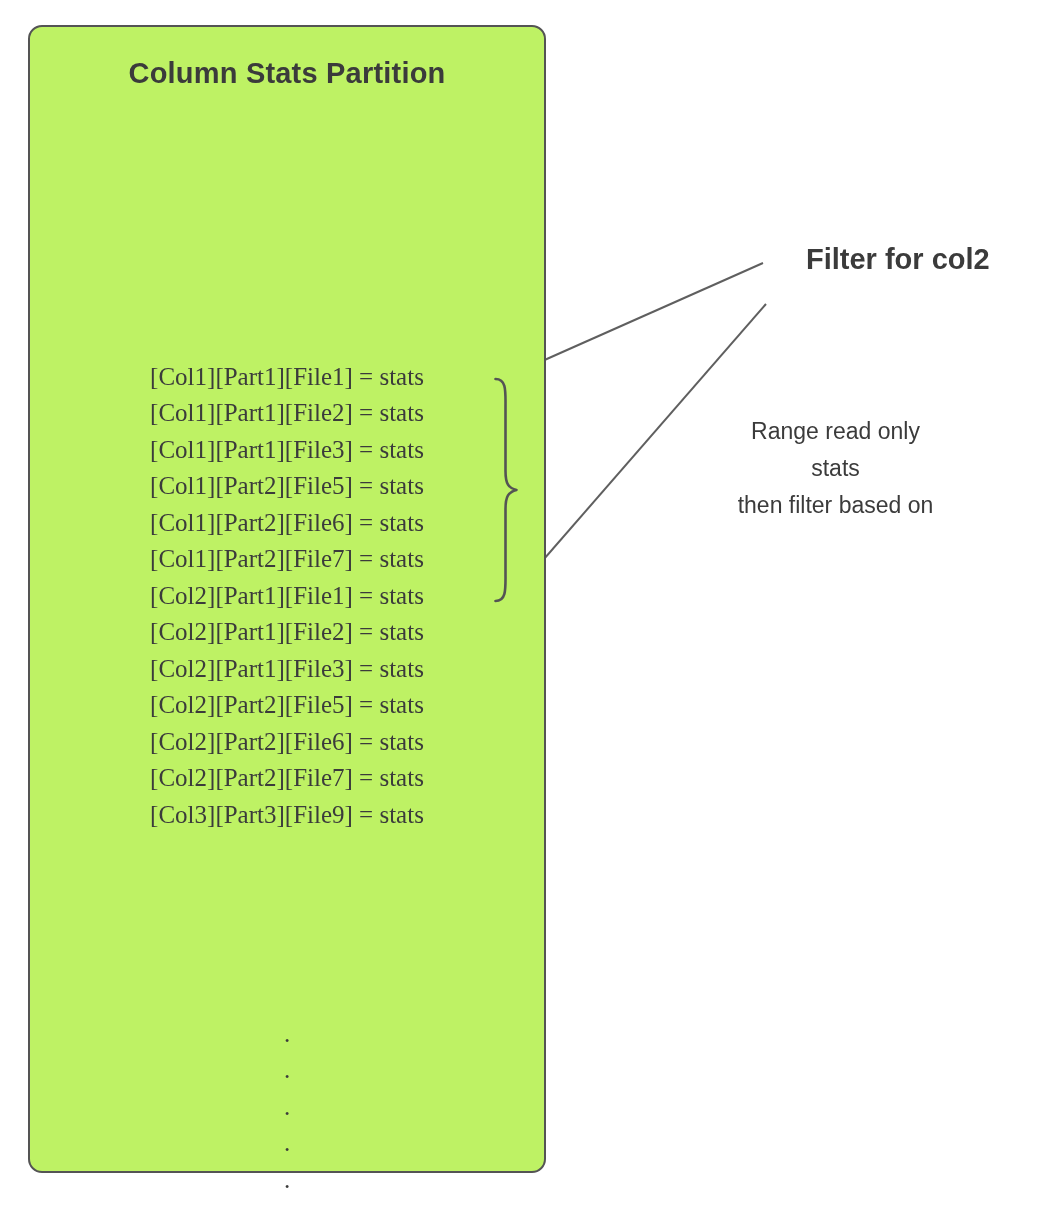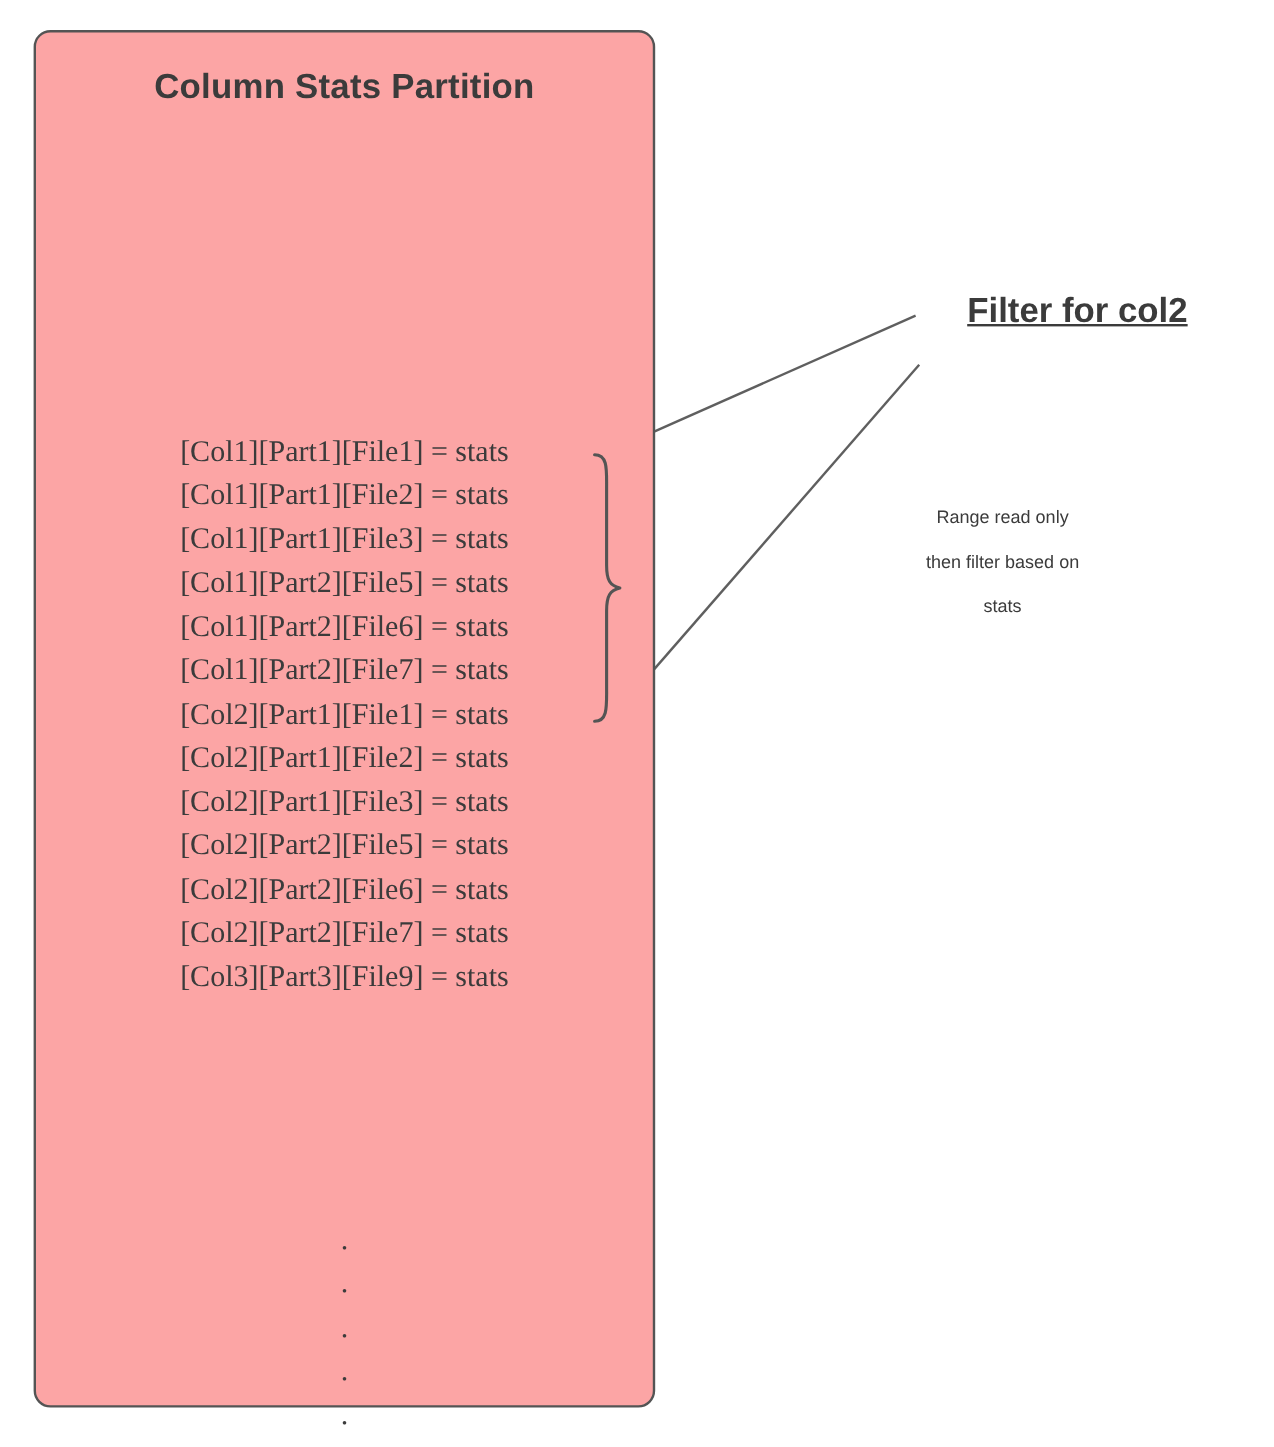--- a/index.html
+++ b/index.html
@@ -41,7 +41,7 @@
     height: 1148px;
     border: 2.5px solid #545454;
     border-radius: 14px;
-    background: #fca5a5;
+    background: #bef264;
   }
   .box-title {
     margin-top: 30px;

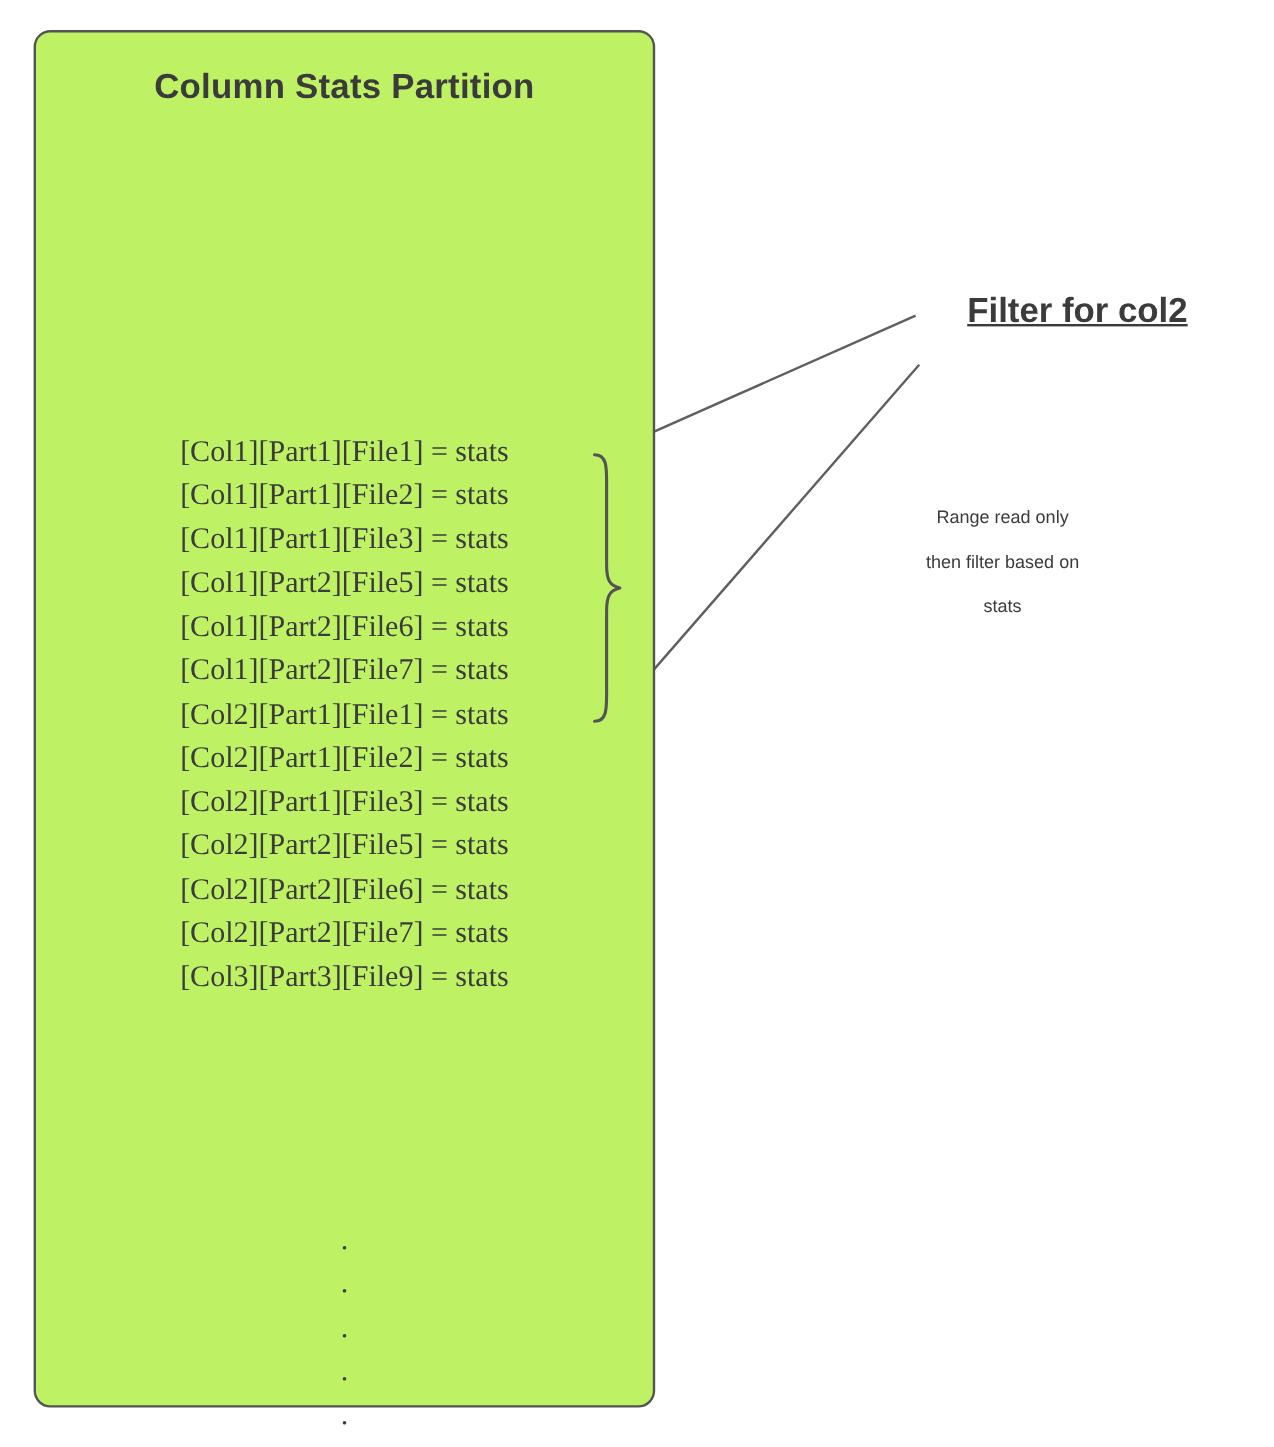--- a/index.html
+++ b/index.html
@@ -85,7 +85,6 @@
     font-size: 29px;
     font-weight: bold;
     white-space: nowrap;
-    text-decoration: underline;
   }
 
   .range-note {

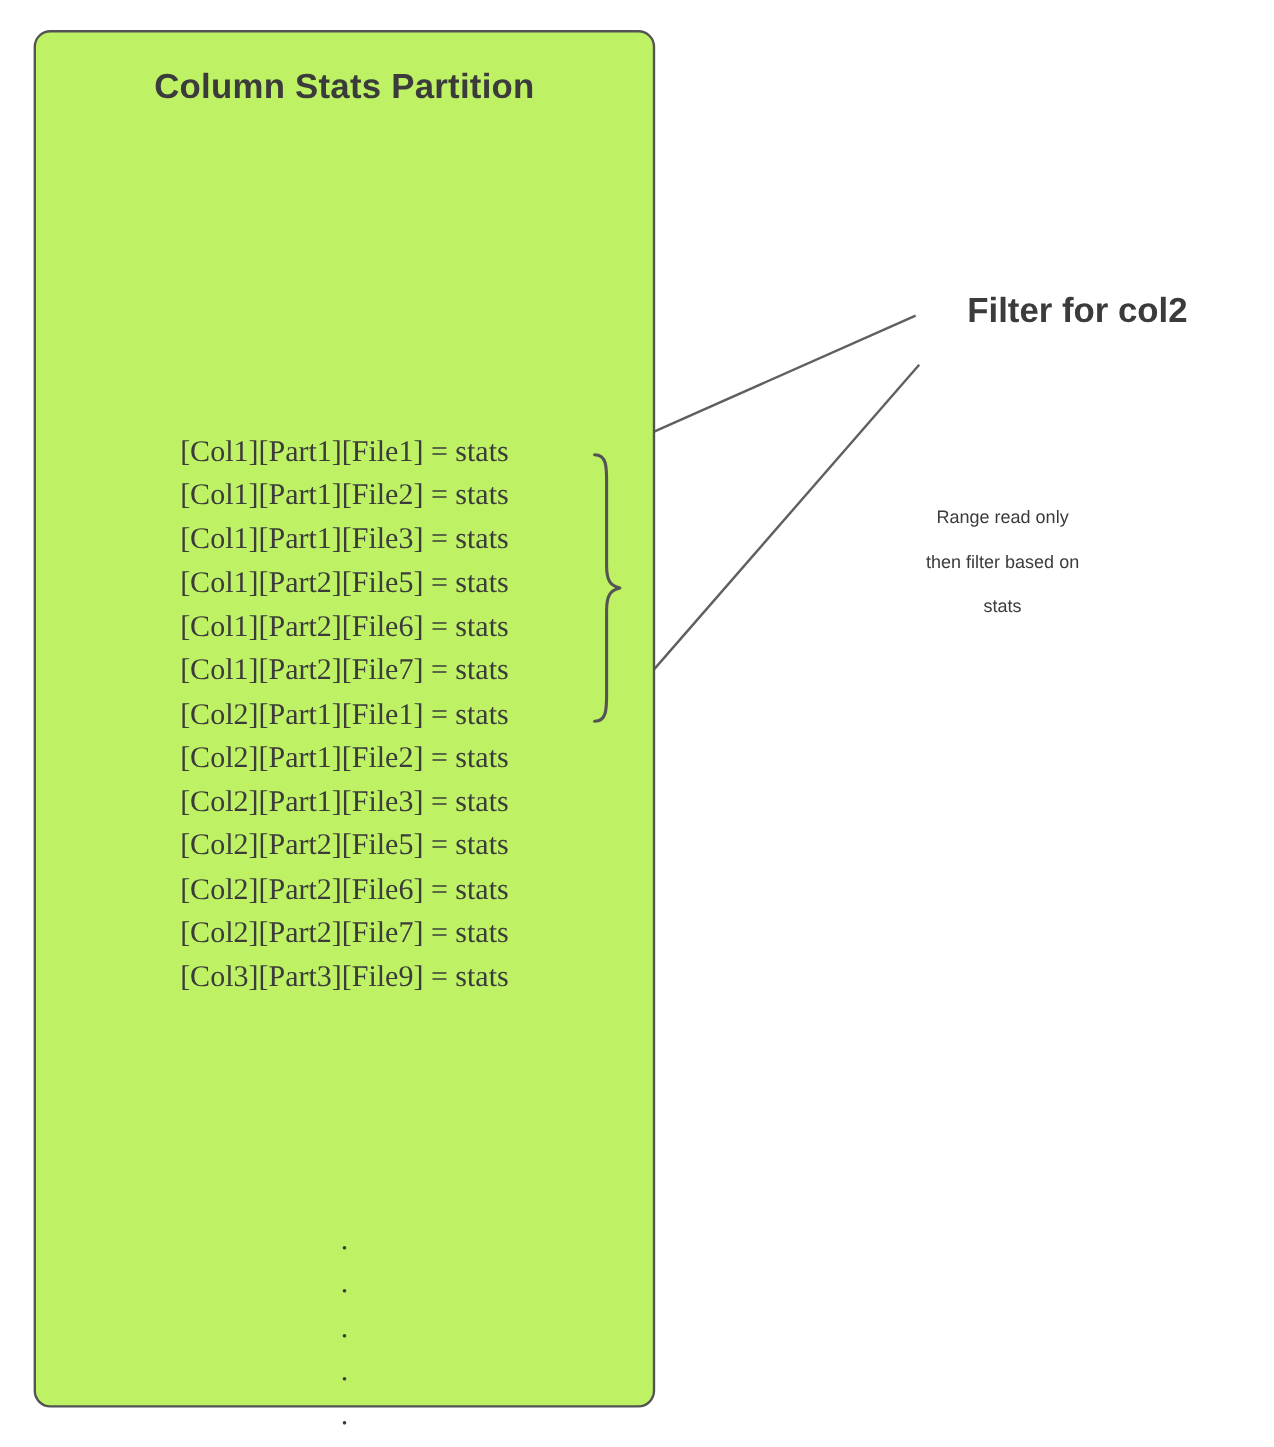--- a/index.html
+++ b/index.html
@@ -93,7 +93,7 @@
     top: 413px;
     width: 295px;
     text-align: center;
-    font-size: 15px;
+    font-size: 23px;
     line-height: 37px;
   }
 </style>

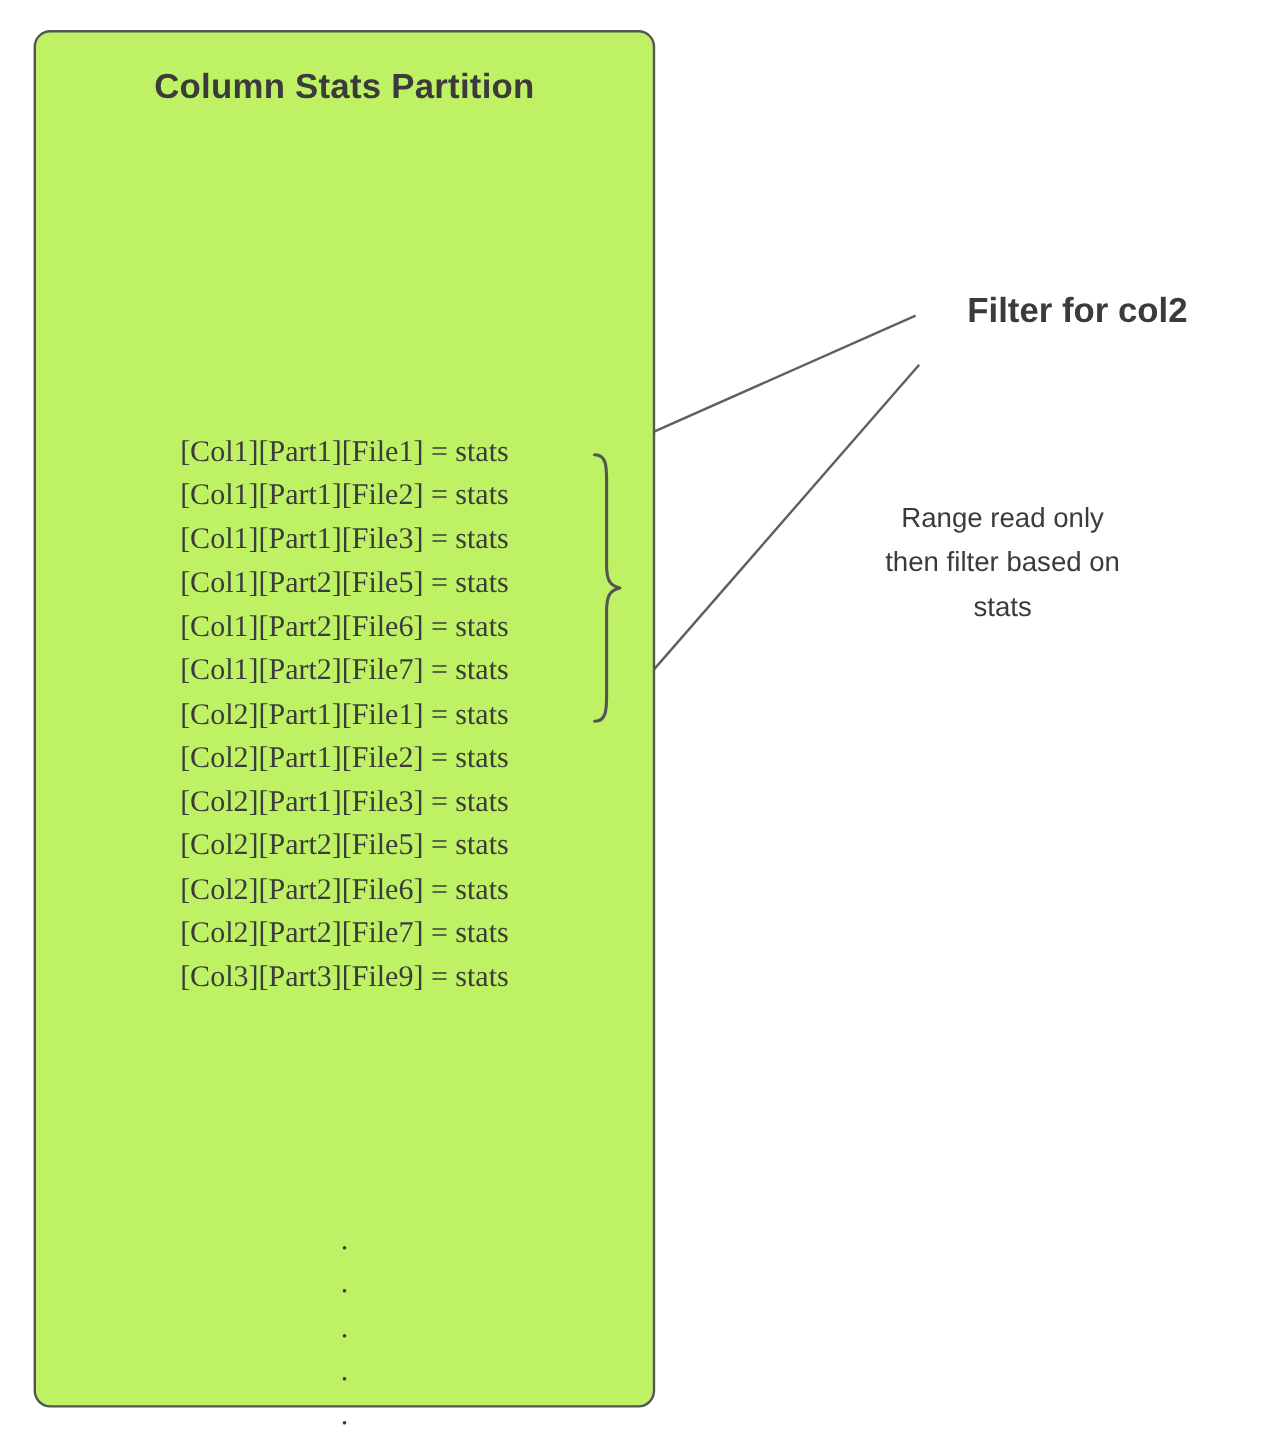--- a/index.html
+++ b/index.html
@@ -138,8 +138,8 @@
     <div>
 
     <div class="note-line">Range read only</div>
+        <div class="note-line">stats</div>
         <div class="note-line">then filter based on</div>
-        <div class="note-line">stats</div>
       </div>
   </div>
 

